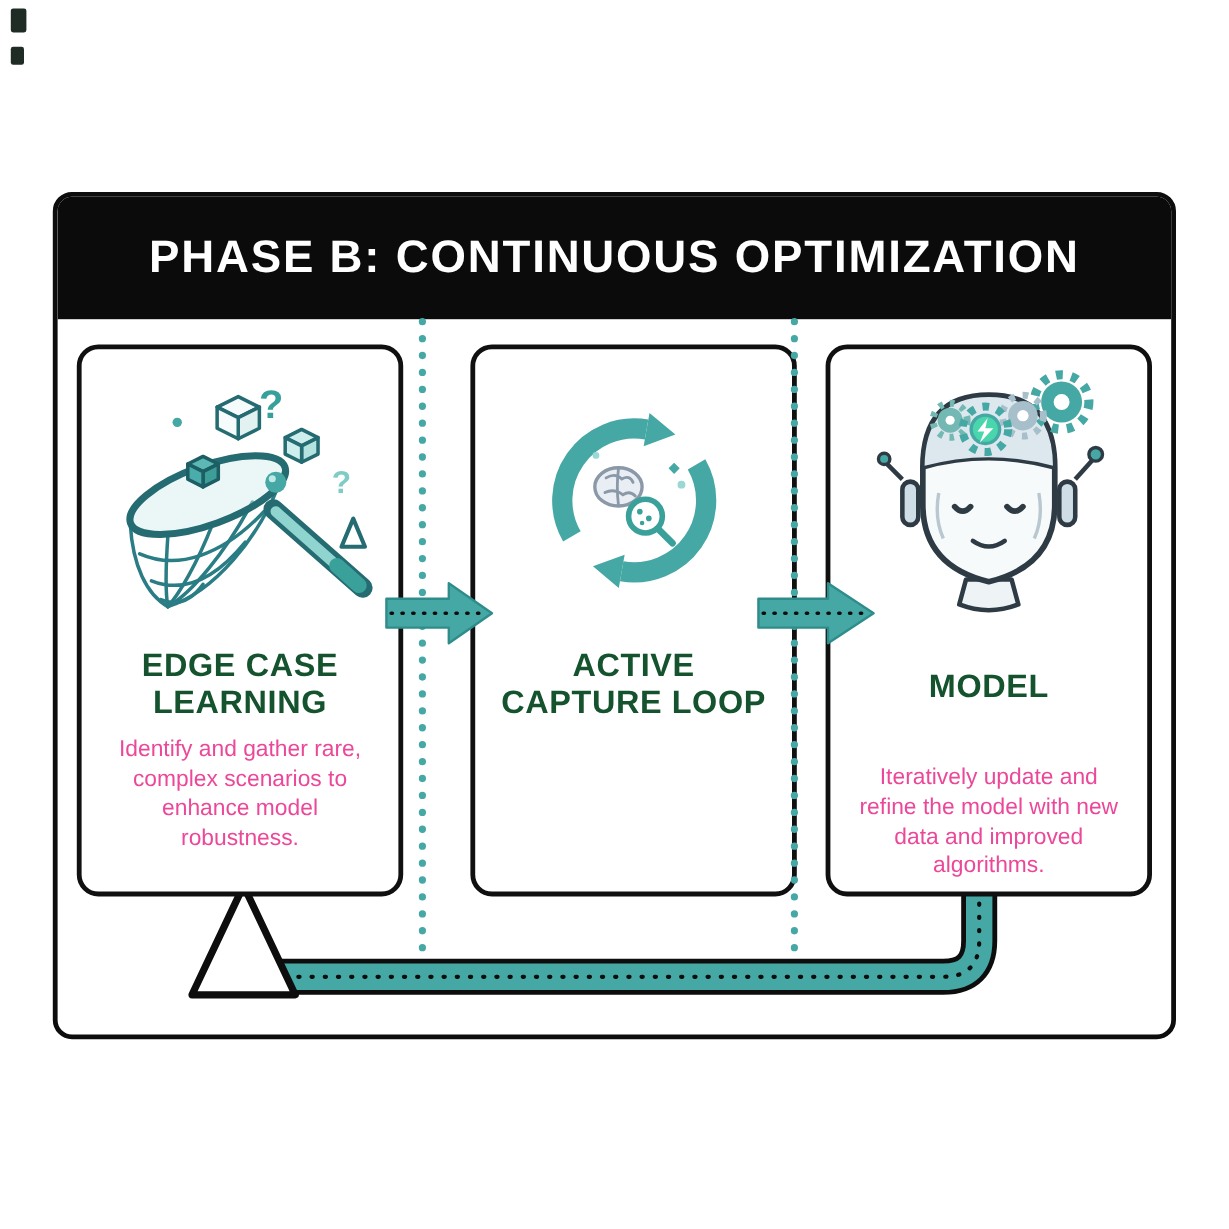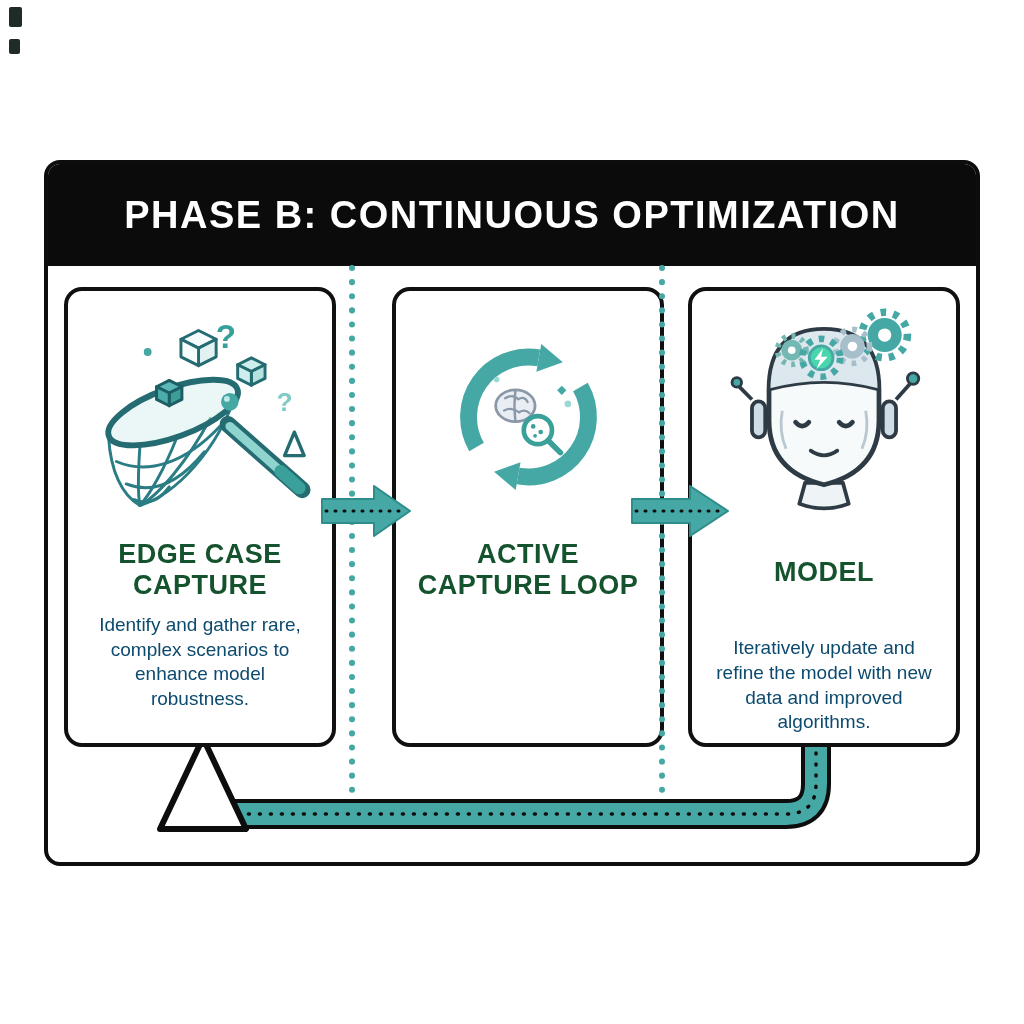--- a/index.html
+++ b/index.html
@@ -91,7 +91,7 @@
     </div>
     <h2>
       <span>EDGE CASE</span>
-      <span>CAPTURE</span>
+      <span>LEARNING</span>
     </h2>
     <p>Identify and gather rare, complex scenarios to enhance model robustness.</p>
   </div>

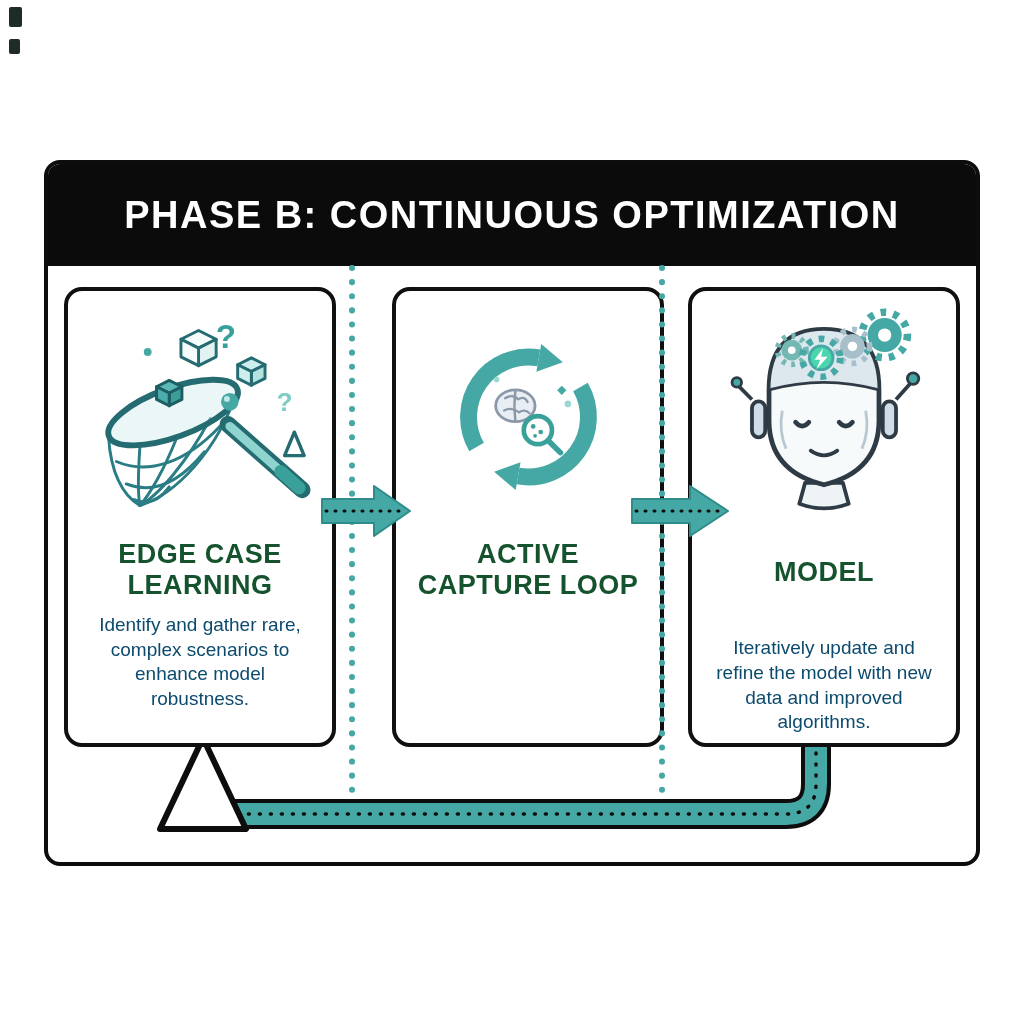--- a/index.html
+++ b/index.html
@@ -24,7 +24,7 @@
   .card h2{margin:4px 0 0;font-size:27px;font-weight:800;line-height:1.15;letter-spacing:.5px;
            color:#14532d;text-align:center;}
   .card h2 span{display:block;}
-  .card p{margin:12px 0 0;padding:0 8px;font-size:19px;line-height:1.3;color:#0c4a6e;text-align:center;}
+  .card p{margin:12px 0 0;padding:0 8px;font-size:19px;line-height:1.3;color:#ec4899;text-align:center;}
 
   svg.overlay{position:absolute;left:0;top:0;width:1024px;height:1024px;pointer-events:none;}
   .ov-back{z-index:2;}

